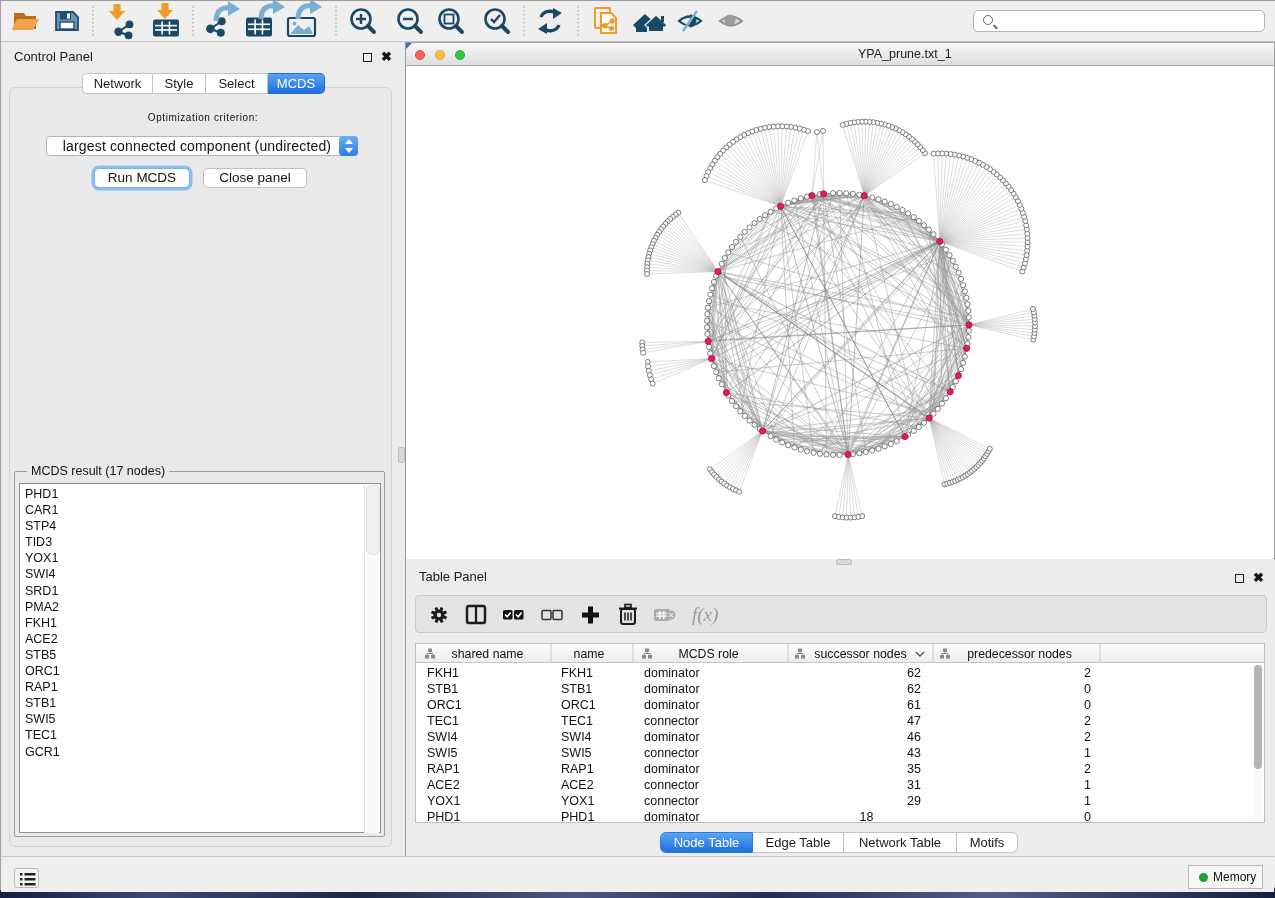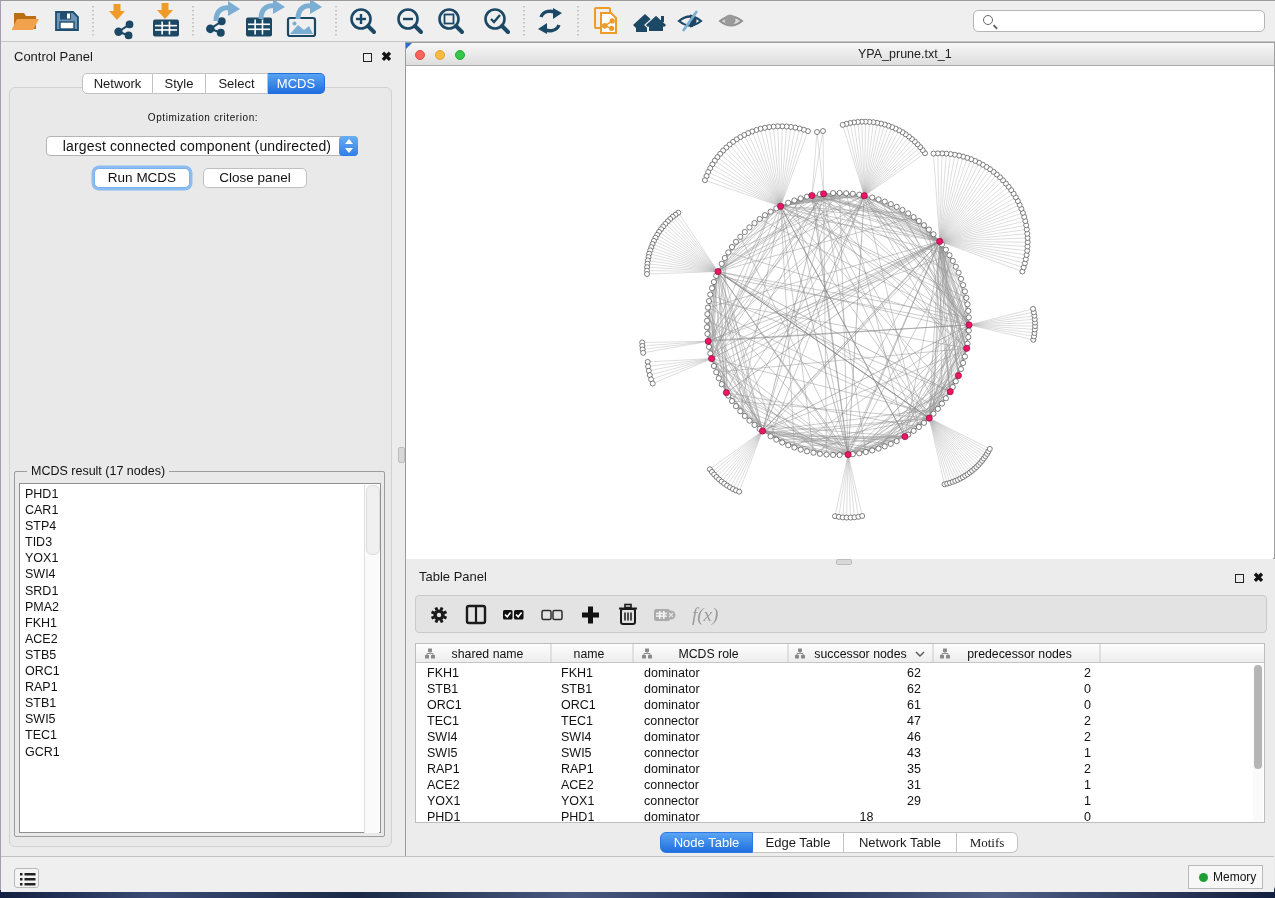--- a/index.html
+++ b/index.html
@@ -76,7 +76,7 @@
 .btab { float:left; height:21px; background:#fff; border:1px solid #c3c3c3; border-left:none;
   font-size:13px; color:#1a1a1a; text-align:center; line-height:20px; }
 .btab:first-child { border-left:1px solid #c3c3c3; border-radius:6px 0 0 6px; background:linear-gradient(#5aa5f3,#1e6ede); color:#fff; border-color:#2e79e2;}
-.btab:last-child { border-radius:0 6px 6px 0;font-family:Liberation Serif, serif; }
+.btab:last-child { border-radius:0 6px 6px 0; }
 
 #status { position:absolute; left:1px; top:856px; width:1273px; height:36px; background:#efefef; border-top:1px solid #c2c2c2; }
 #listbtn { position:absolute; left:13px; top:11px; width:25px; height:20px; background:#f4f4f4; border:1px solid #b9b9b9; border-radius:3px; }

